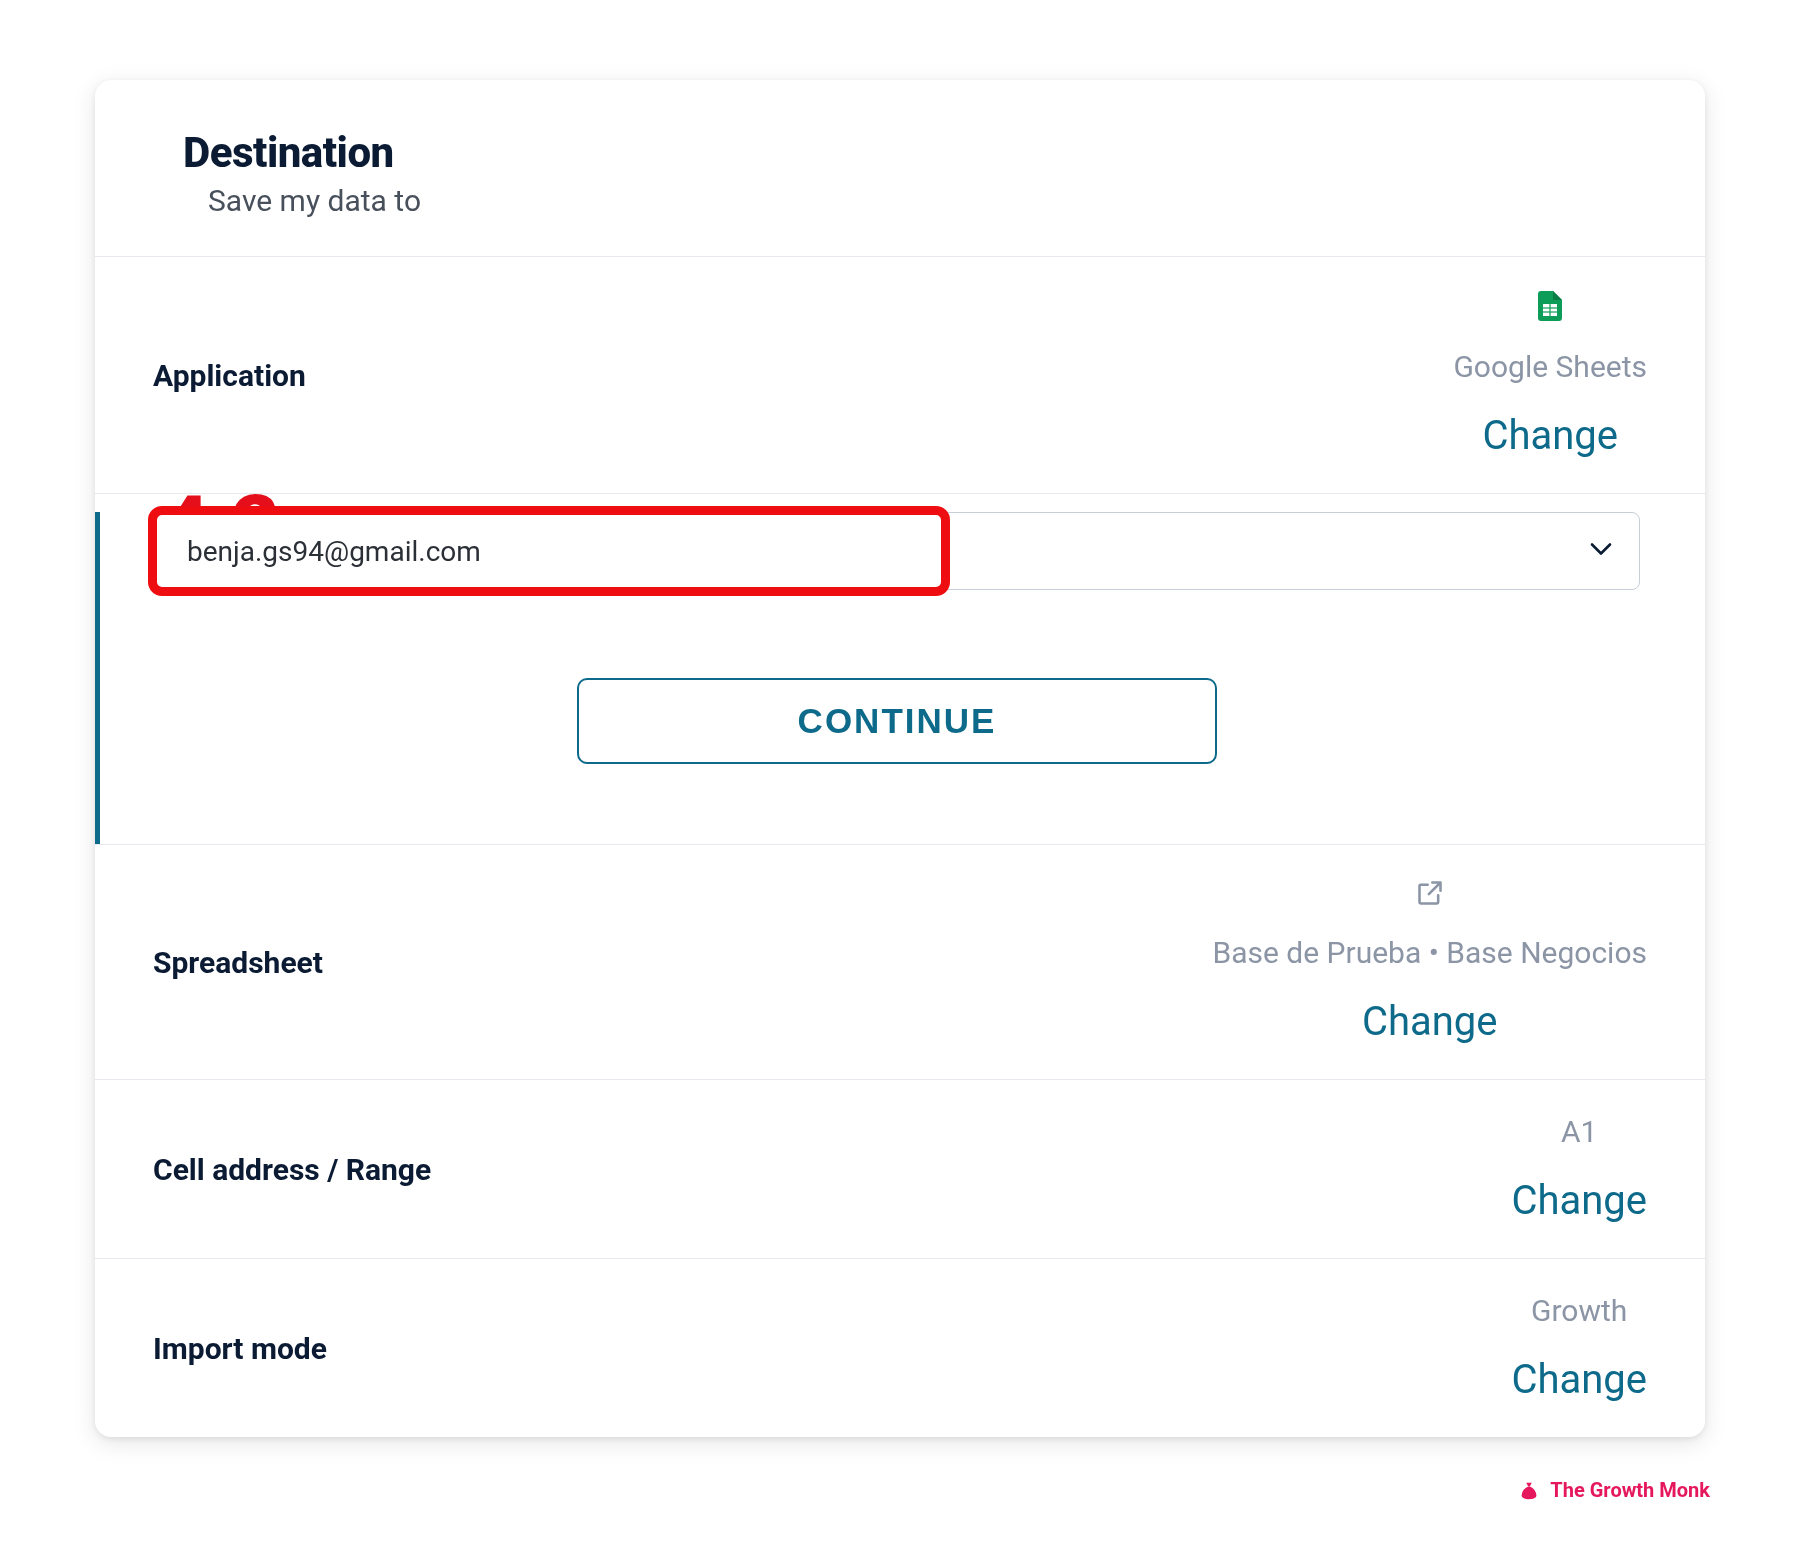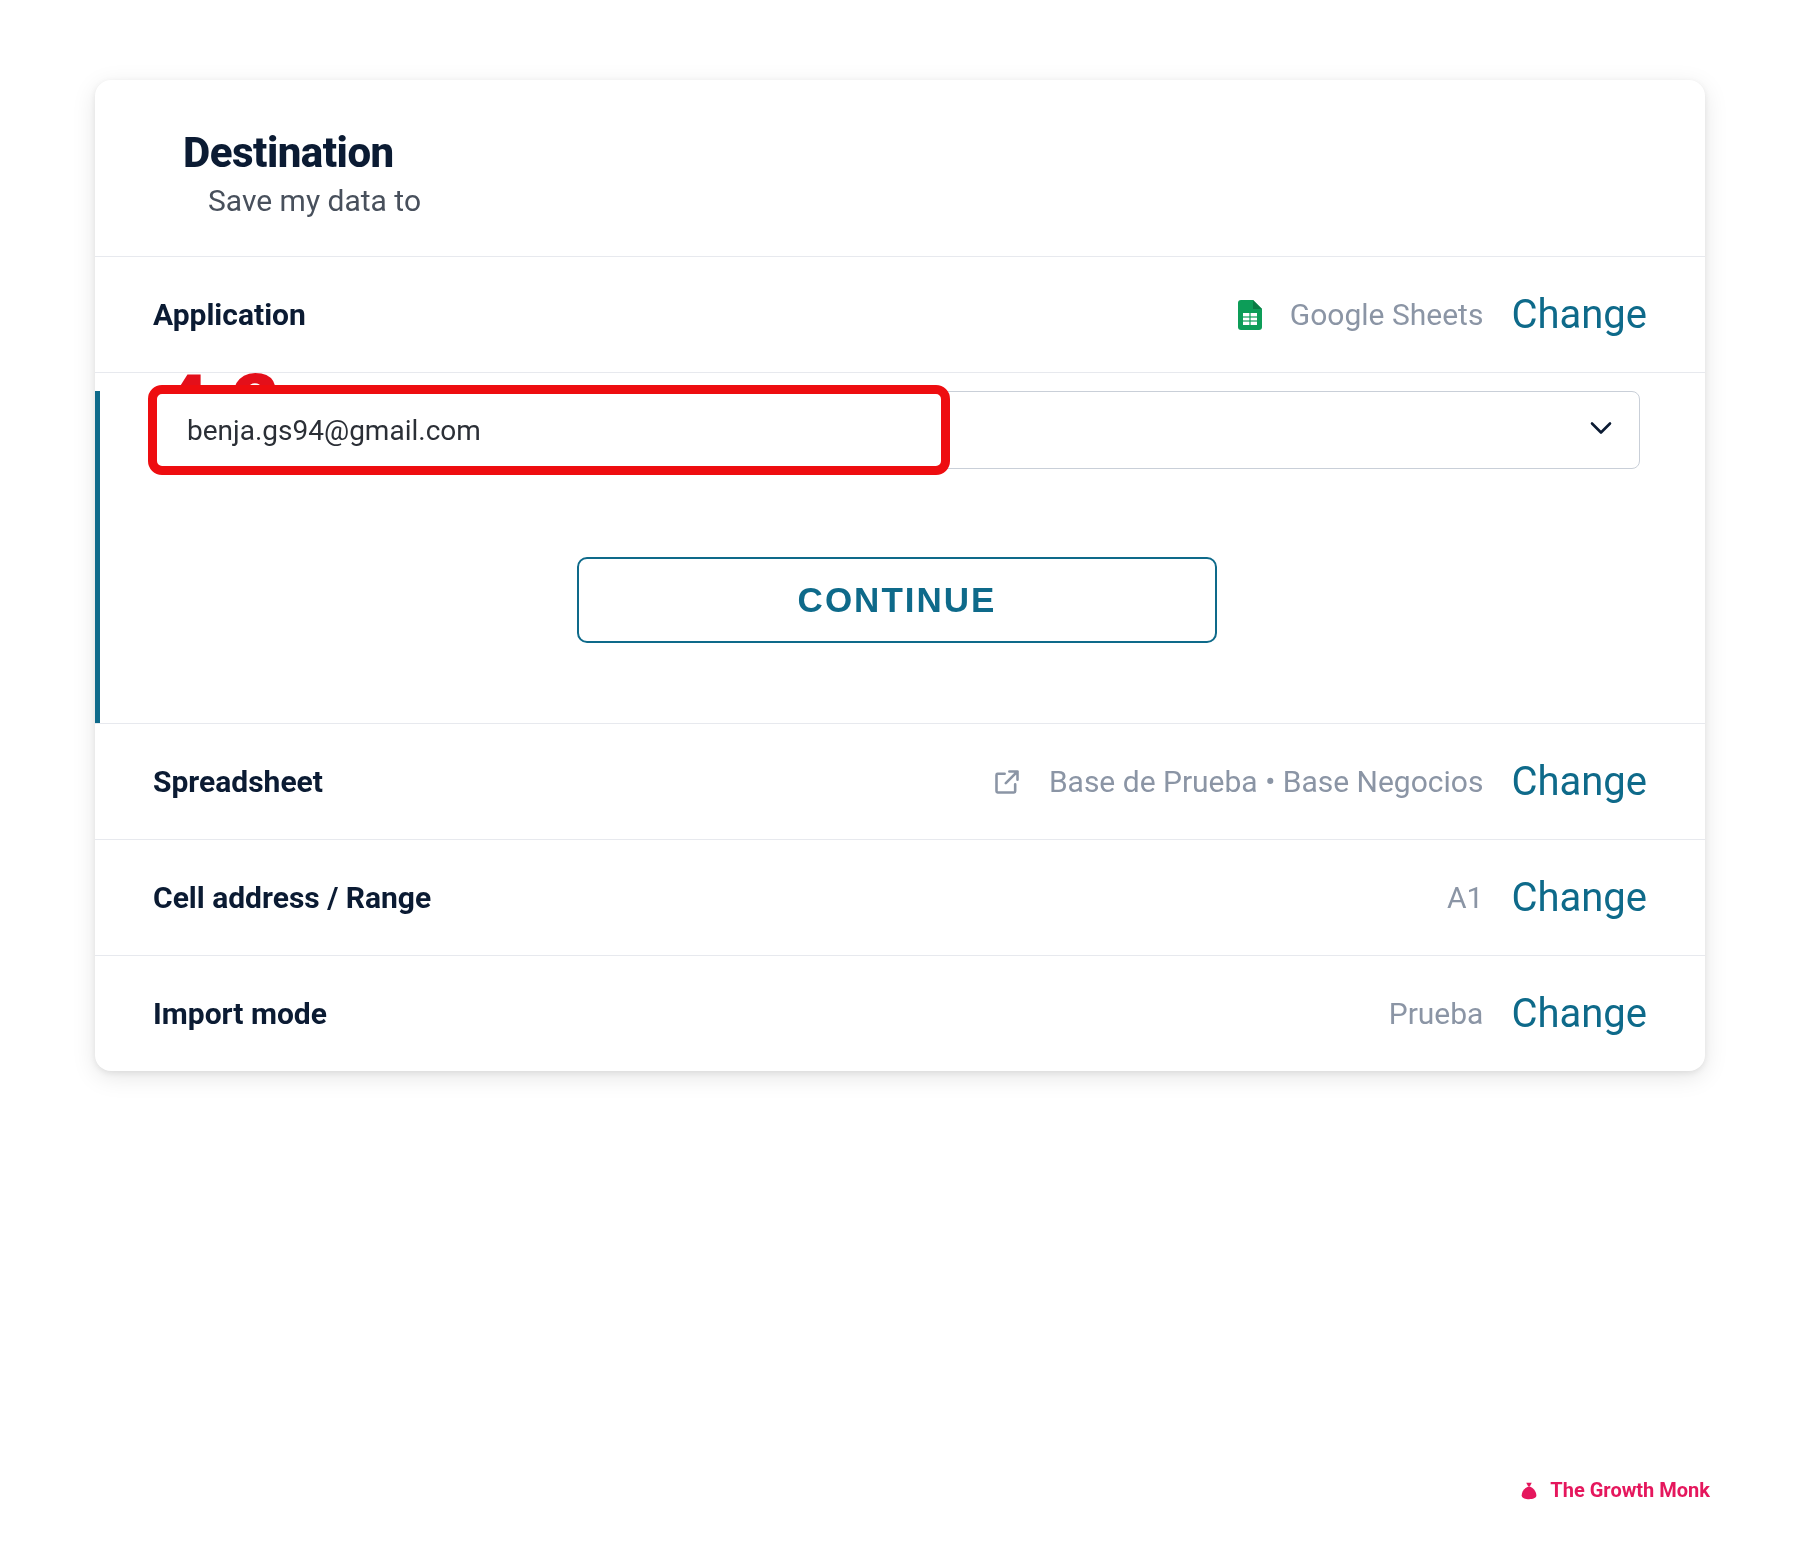--- a/index.html
+++ b/index.html
@@ -54,6 +54,7 @@
       display: flex;
       align-items: center;
       gap: 28px;
+      flex-direction: column;
     }
     .muted-value {
       font-size: 30px;

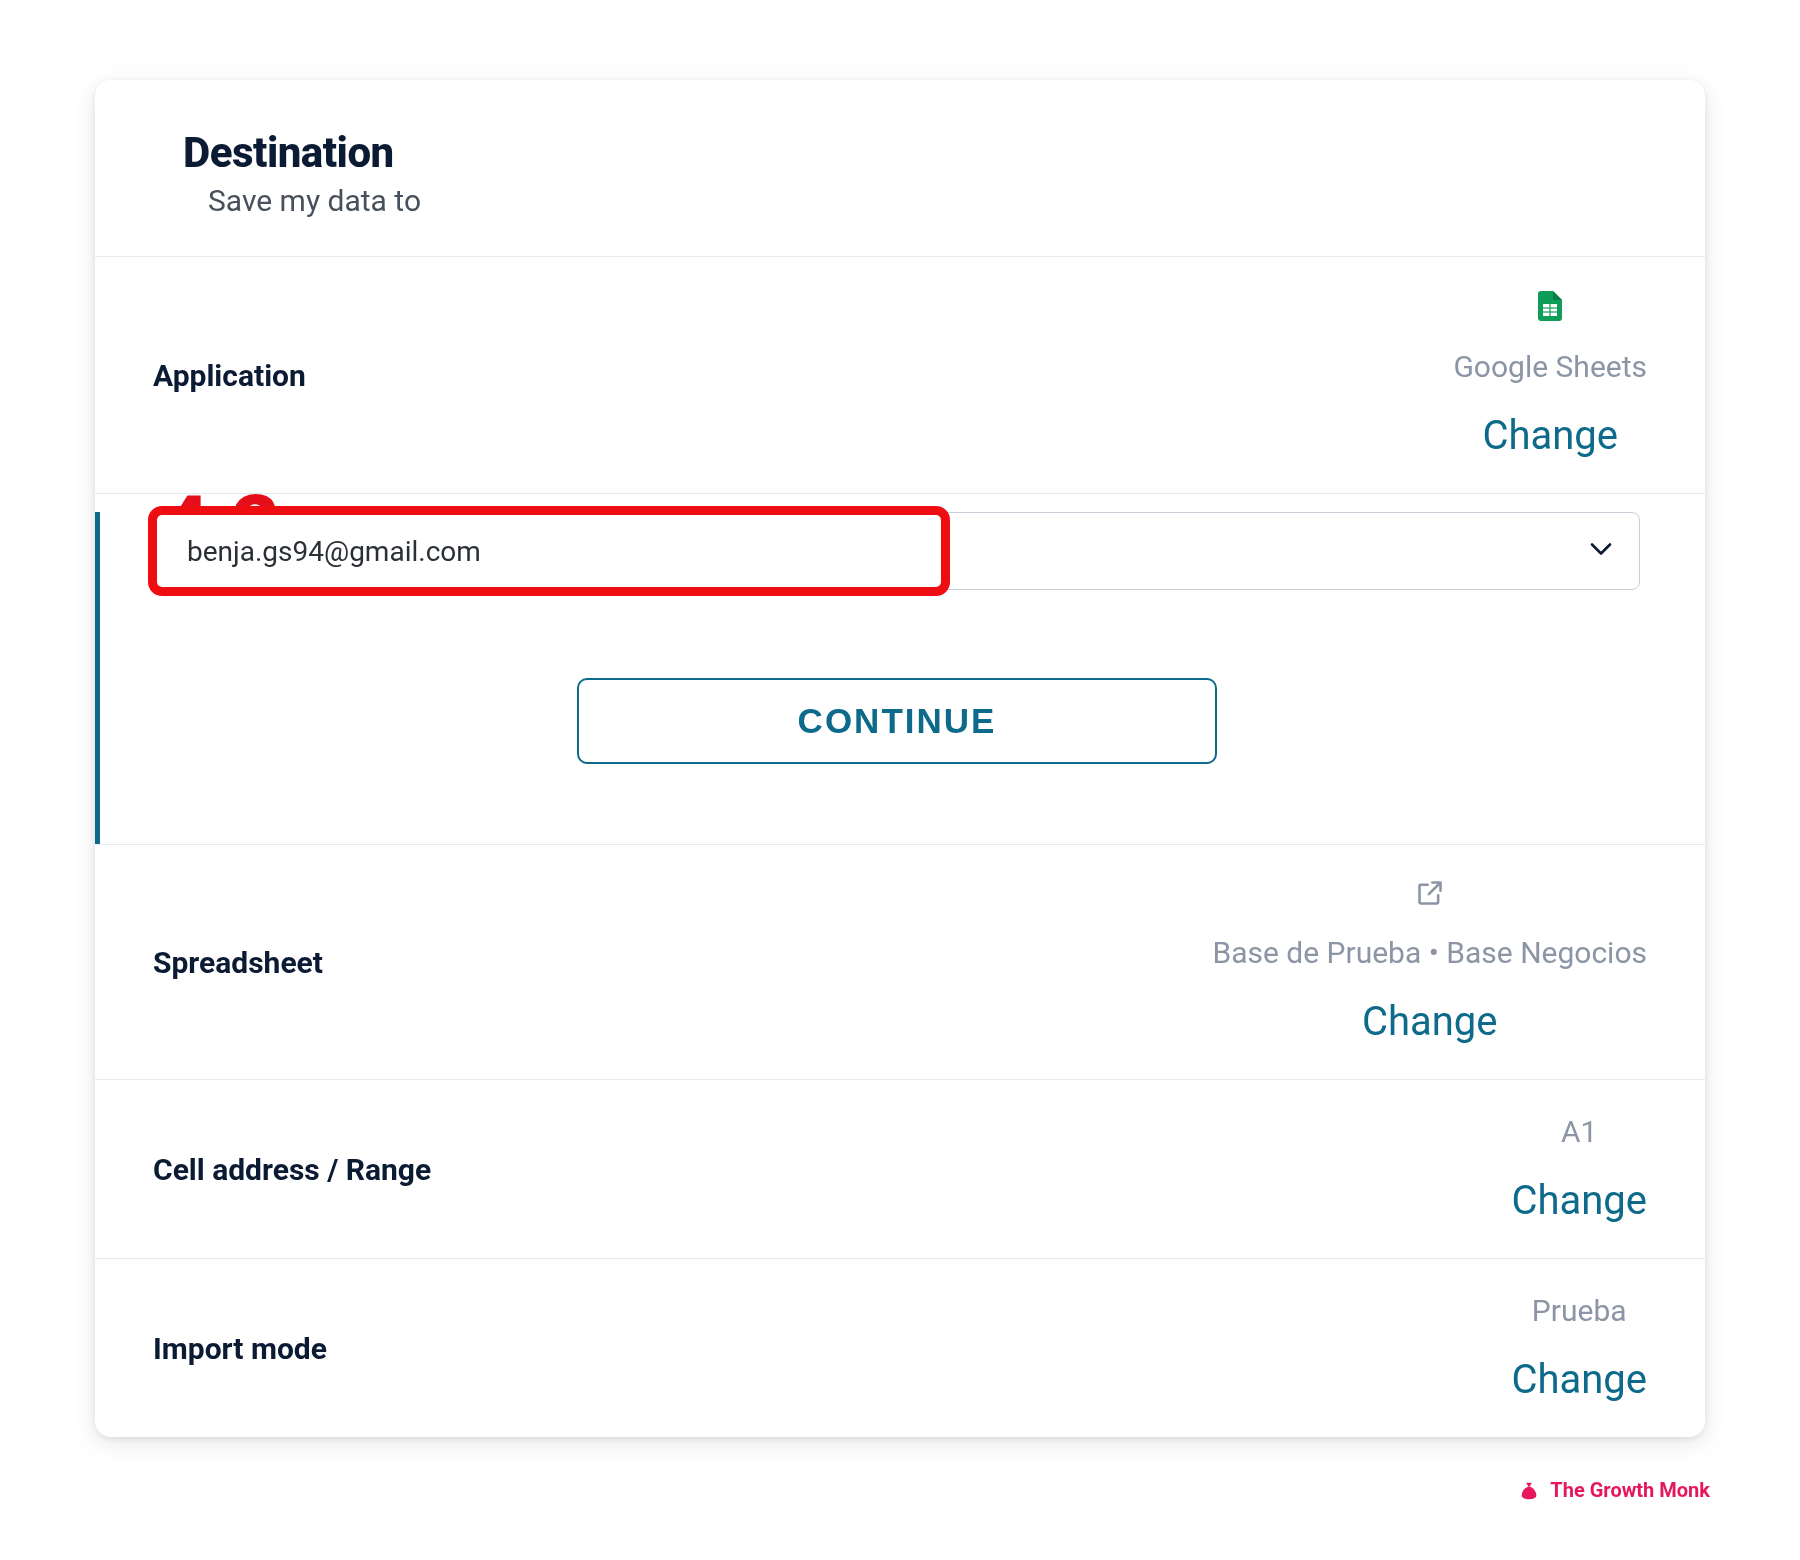--- a/index.html
+++ b/index.html
@@ -255,7 +255,7 @@
   <div class="row">
     <div class="row-label">Import mode</div>
     <div class="row-right">
-      <span class="muted-value">Prueba</span>
+      <span class="muted-value">Growth</span>
       <span class="change-link">Change</span>
     </div>
   </div>

